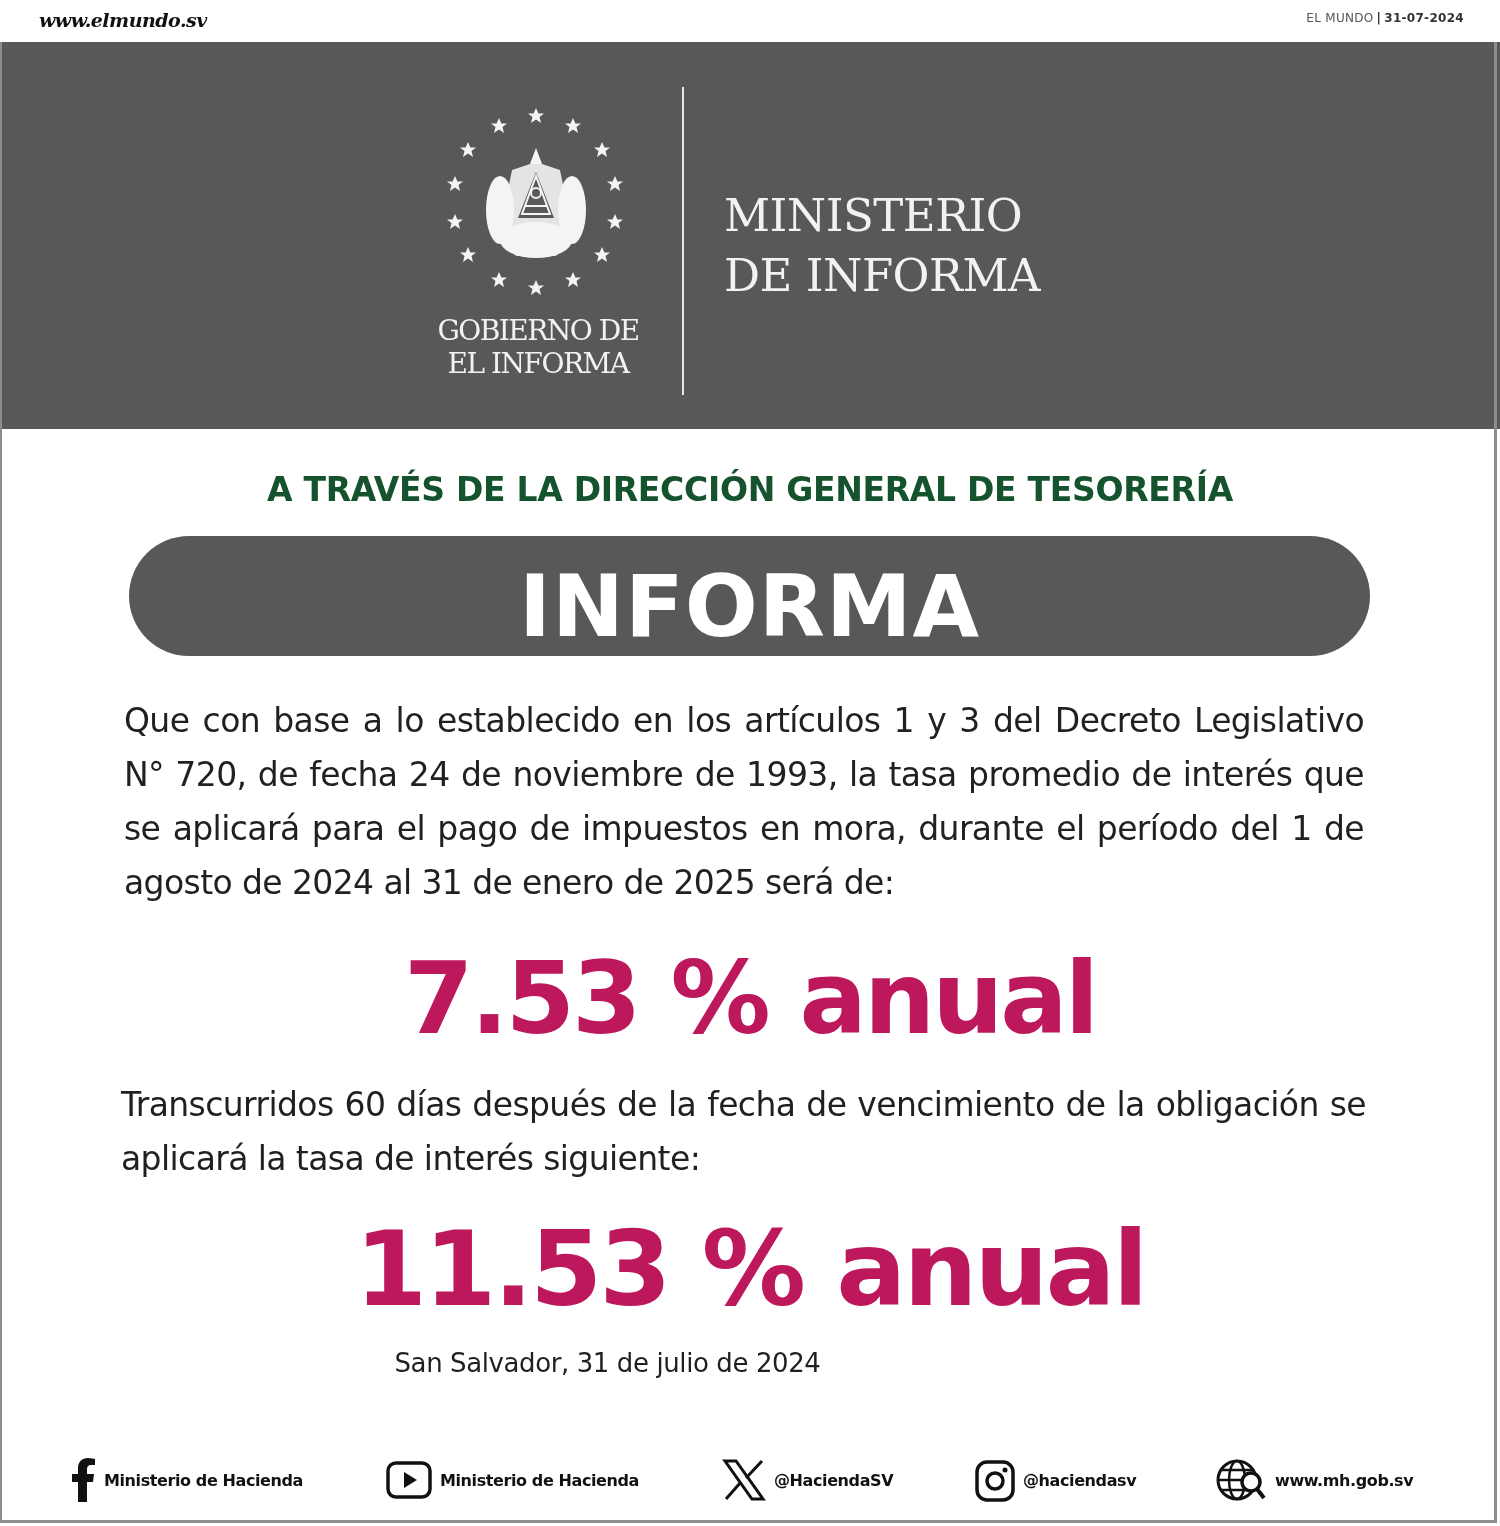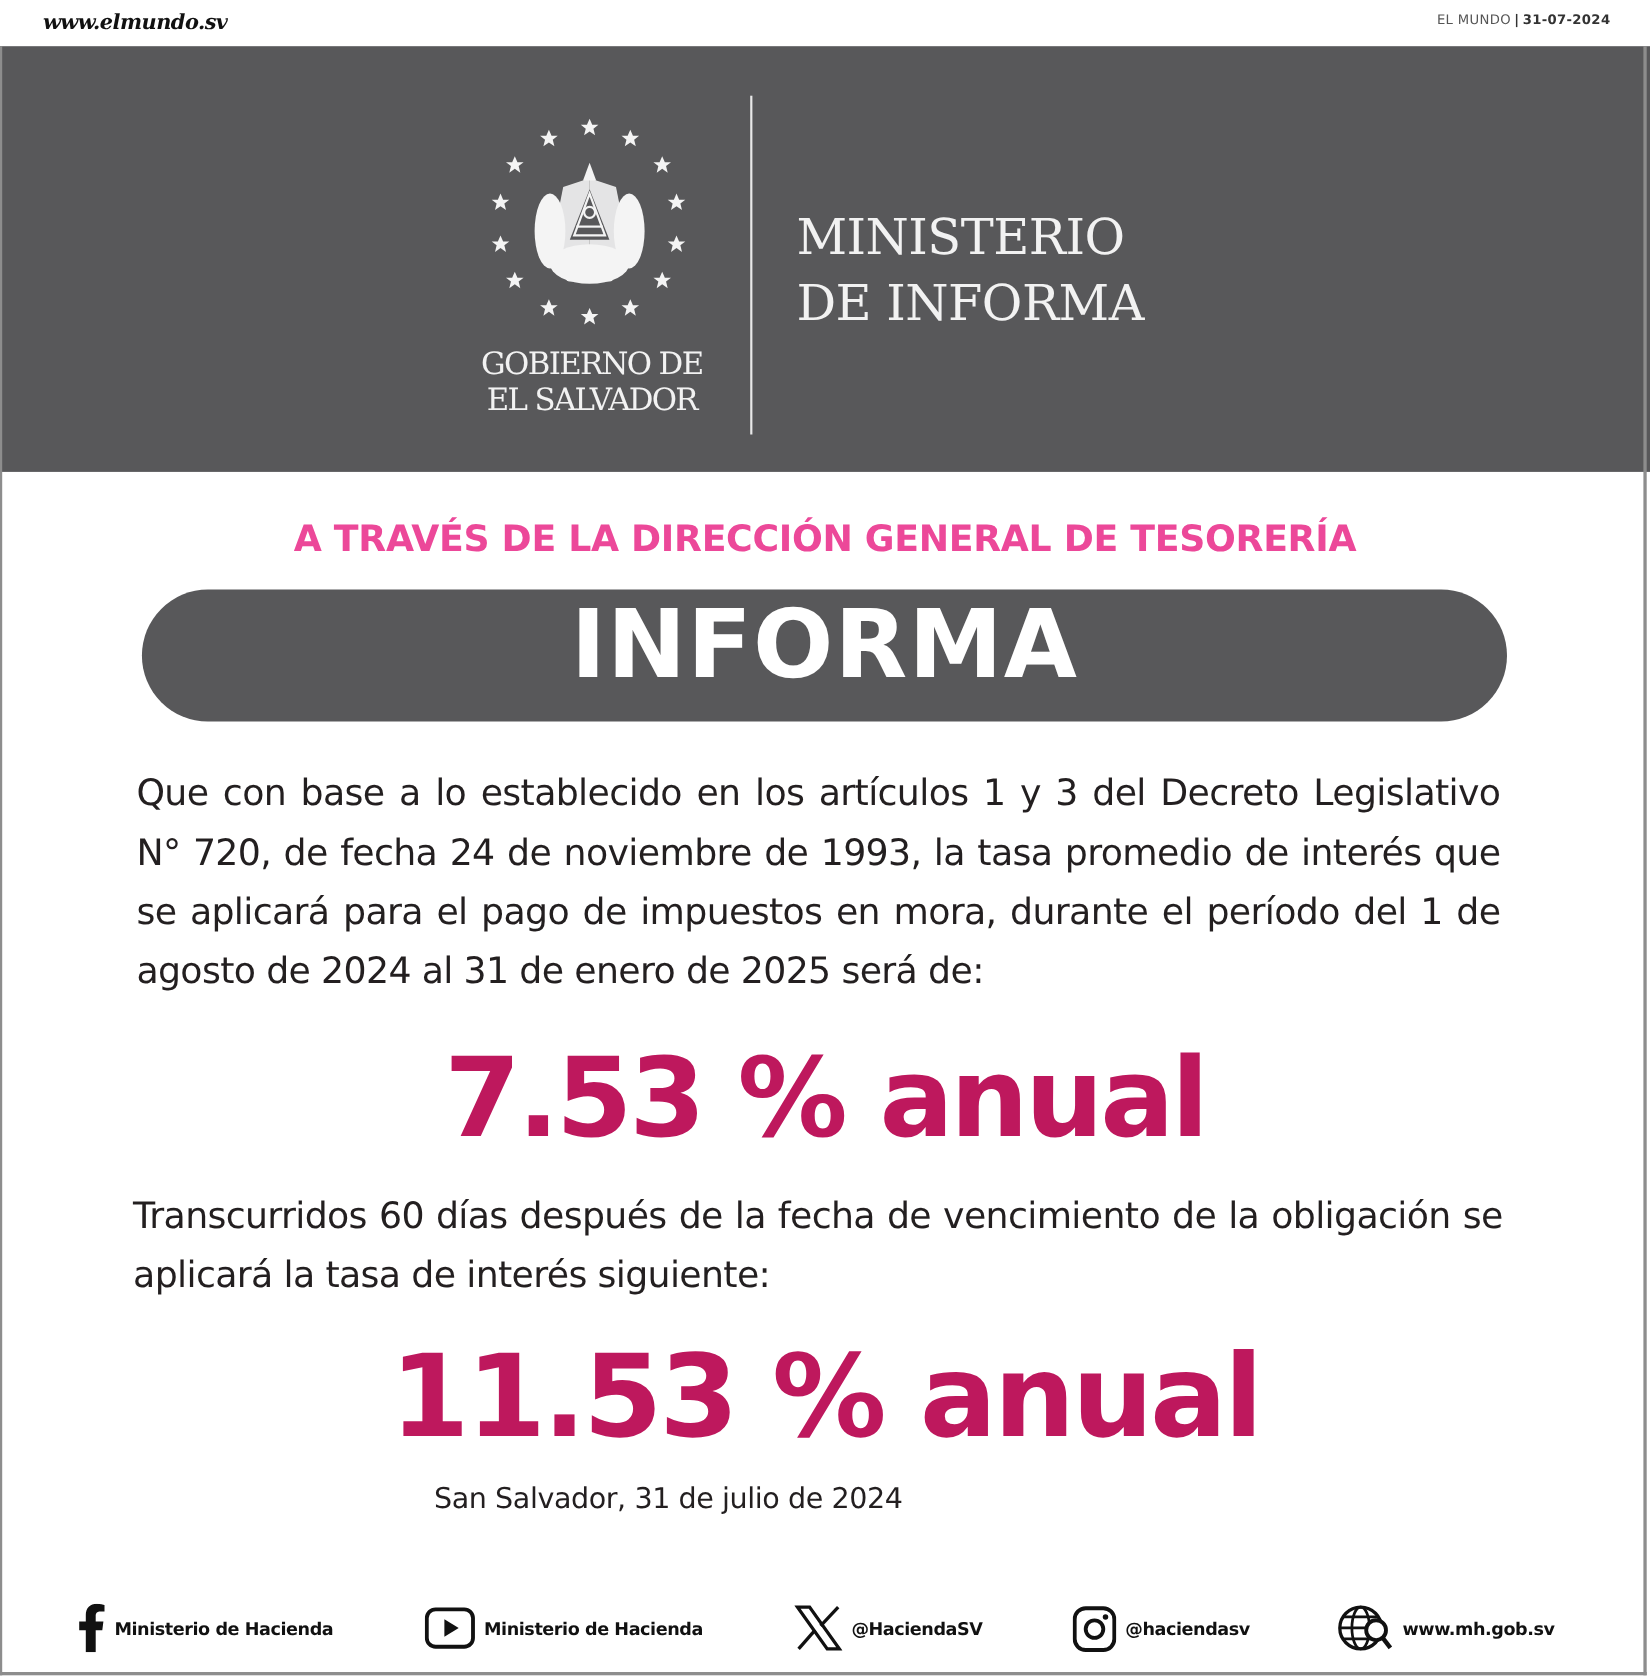--- a/index.html
+++ b/index.html
@@ -96,7 +96,7 @@
 
 <div class="gov-name">
   <div>GOBIERNO DE</div>
-  <div>EL SALVADOR</div>
+  <div>EL INFORMA</div>
 </div>
 
 <div class="vdivider"></div>

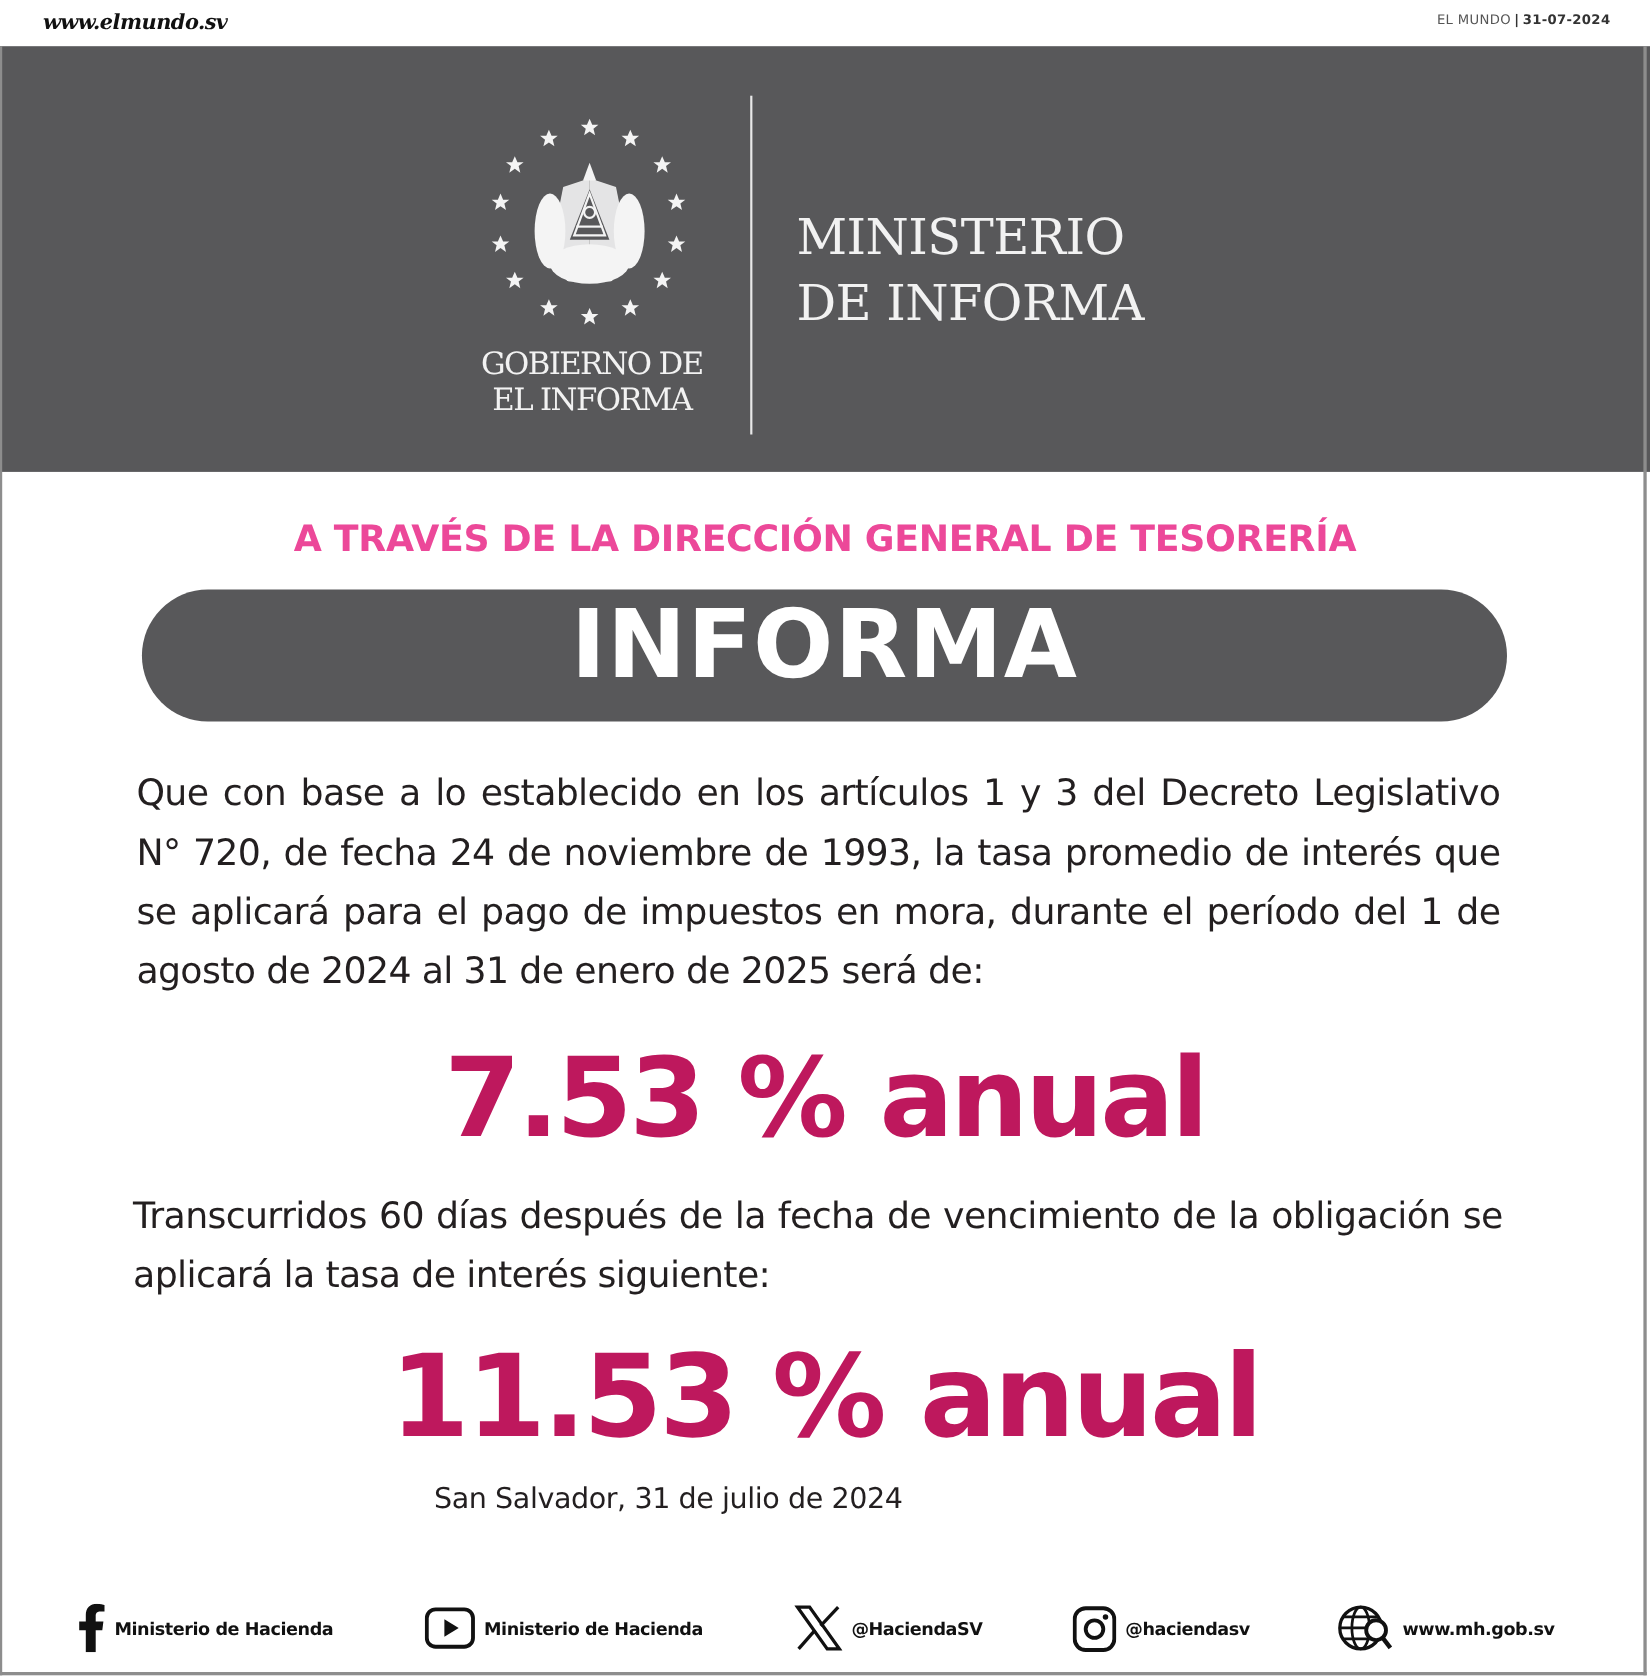--- a/index.html
+++ b/index.html
@@ -20,7 +20,7 @@
   .vdivider { position: absolute; left: 682px; top: 87px; width: 2px; height: 308px; background: #e8e8e8; }
   .ministry { position: absolute; left: 724px; top: 186px; font-family: "DejaVu Serif", serif; color: #f2f2f2; font-size: 45px; line-height: 60px; letter-spacing: -0.5px; font-weight: normal; }
 
-  .subtitle { position: absolute; left: 0; top: 470px; width: 1500px; text-align: center; font-family: "DejaVu Sans", sans-serif; font-weight: bold; font-size: 33px; color: #ec4899; letter-spacing: -0.3px; }
+  .subtitle { position: absolute; left: 0; top: 470px; width: 1500px; text-align: center; font-family: "DejaVu Sans", sans-serif; font-weight: bold; font-size: 33px; color: #14532d; letter-spacing: -0.3px; }
 
   .informa-pill { position: absolute; left: 129px; top: 536px; width: 1241px; height: 120px; background: #58585a; border-radius: 60px; display: flex; align-items: flex-start; justify-content: center; }
   .informa-pill span { color: #ffffff; font-family: "DejaVu Sans", sans-serif; font-weight: bold; font-size: 86px; letter-spacing: 1px; }

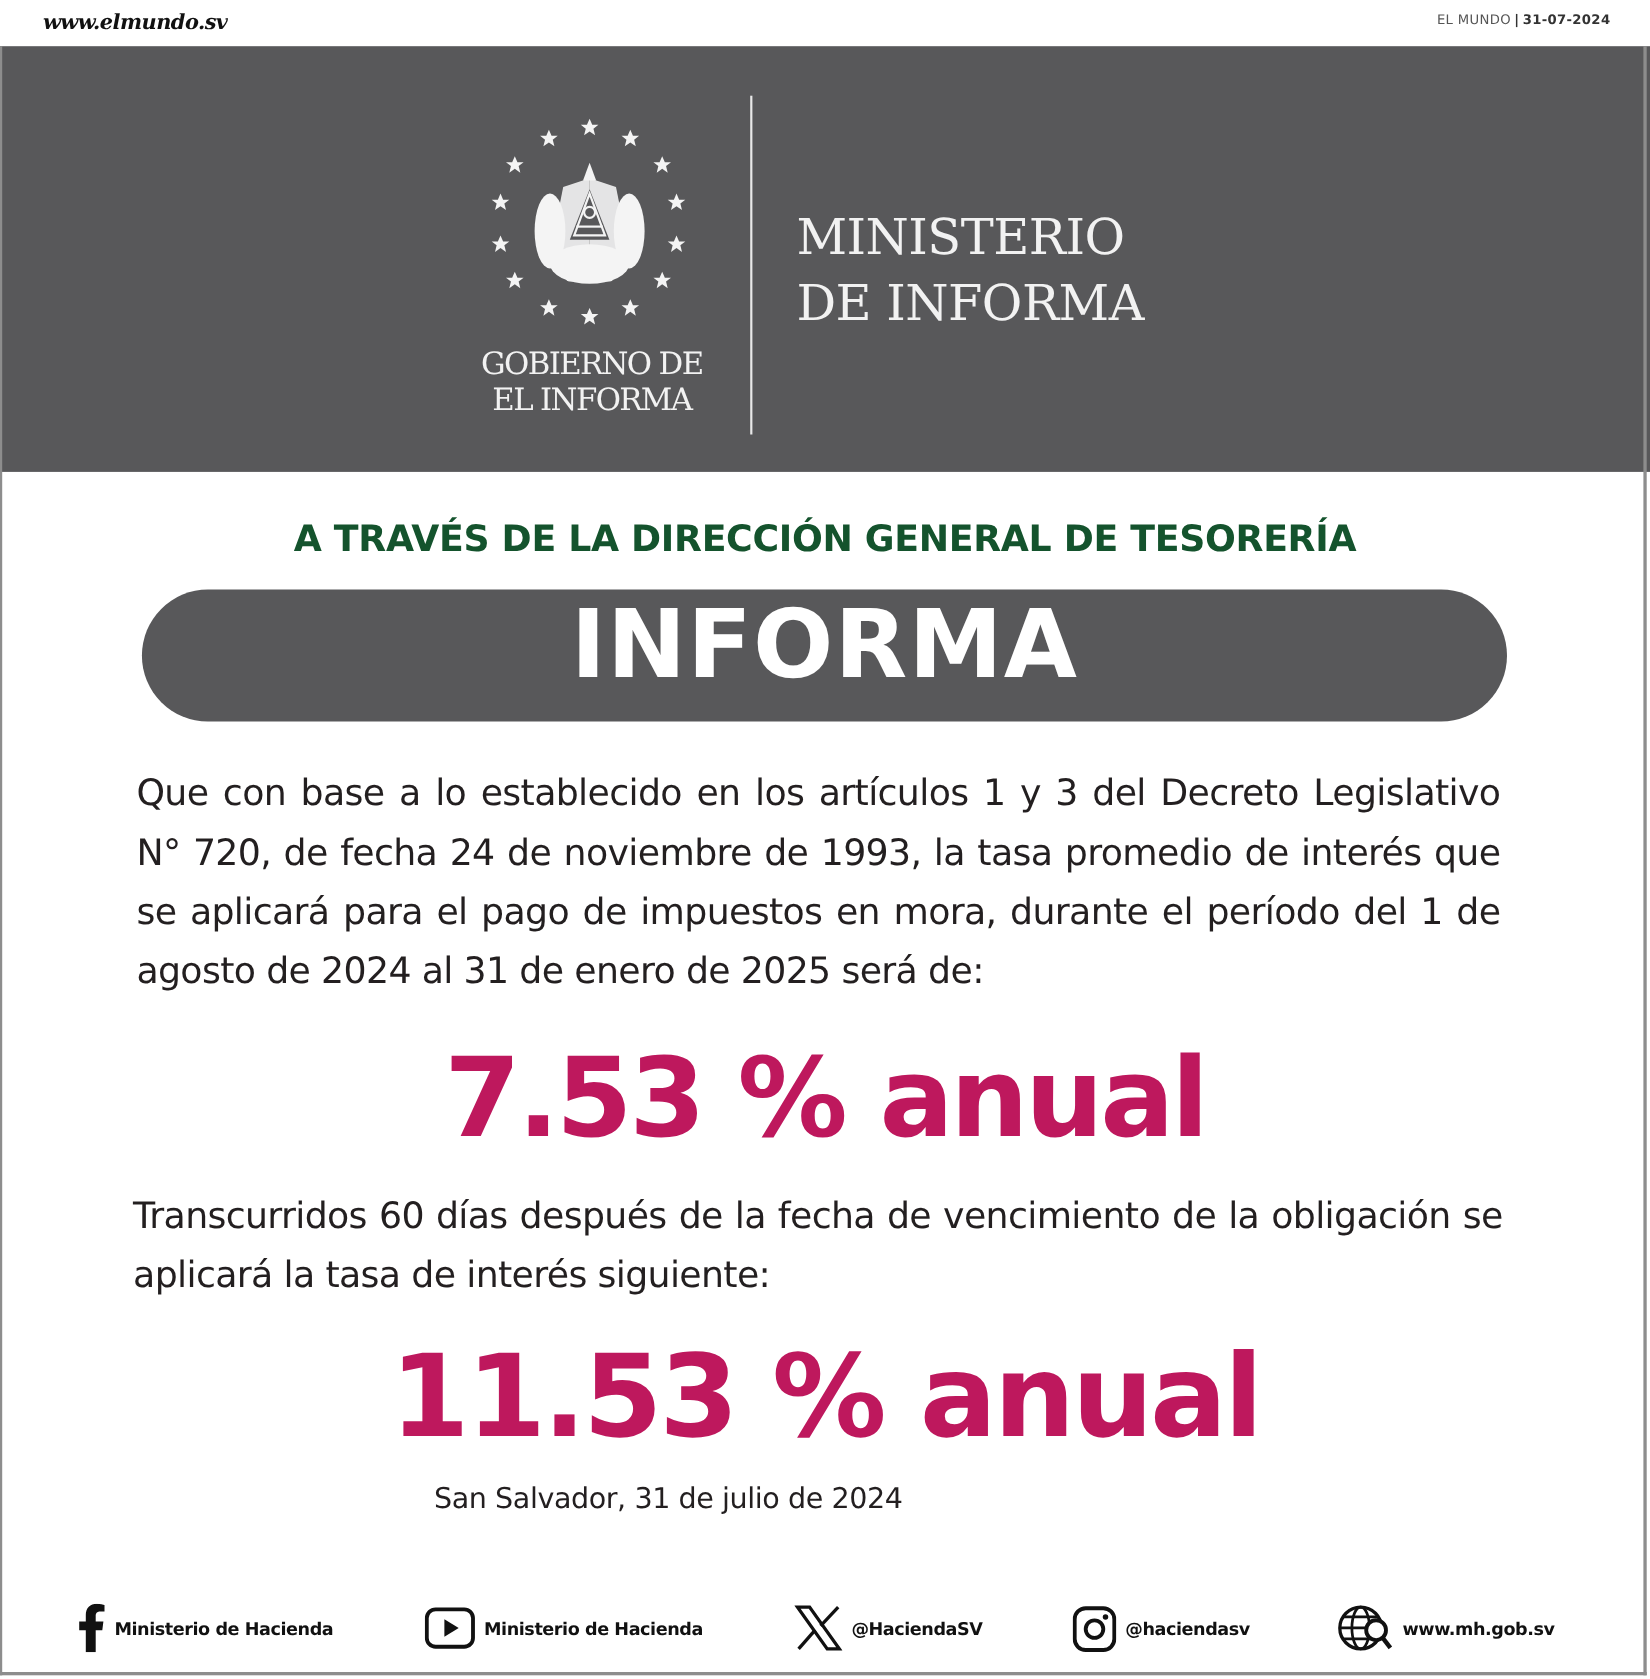--- a/index.html
+++ b/index.html
@@ -22,7 +22,7 @@
 
   .subtitle { position: absolute; left: 0; top: 470px; width: 1500px; text-align: center; font-family: "DejaVu Sans", sans-serif; font-weight: bold; font-size: 33px; color: #14532d; letter-spacing: -0.3px; }
 
-  .informa-pill { position: absolute; left: 129px; top: 536px; width: 1241px; height: 120px; background: #58585a; border-radius: 60px; display: flex; align-items: flex-start; justify-content: center; }
+  .informa-pill { position: absolute; left: 129px; top: 536px; width: 1241px; height: 120px; background: #58585a; border-radius: 60px; display: flex; align-items: flex-end; justify-content: center; }
   .informa-pill span { color: #ffffff; font-family: "DejaVu Sans", sans-serif; font-weight: bold; font-size: 86px; letter-spacing: 1px; }
 
   .para { position: absolute; left: 124px; width: 1240px; font-family: "DejaVu Sans", sans-serif; font-size: 33px; line-height: 54px; color: #231f20; text-align: justify; text-align-last: left; letter-spacing: -0.6px; }

